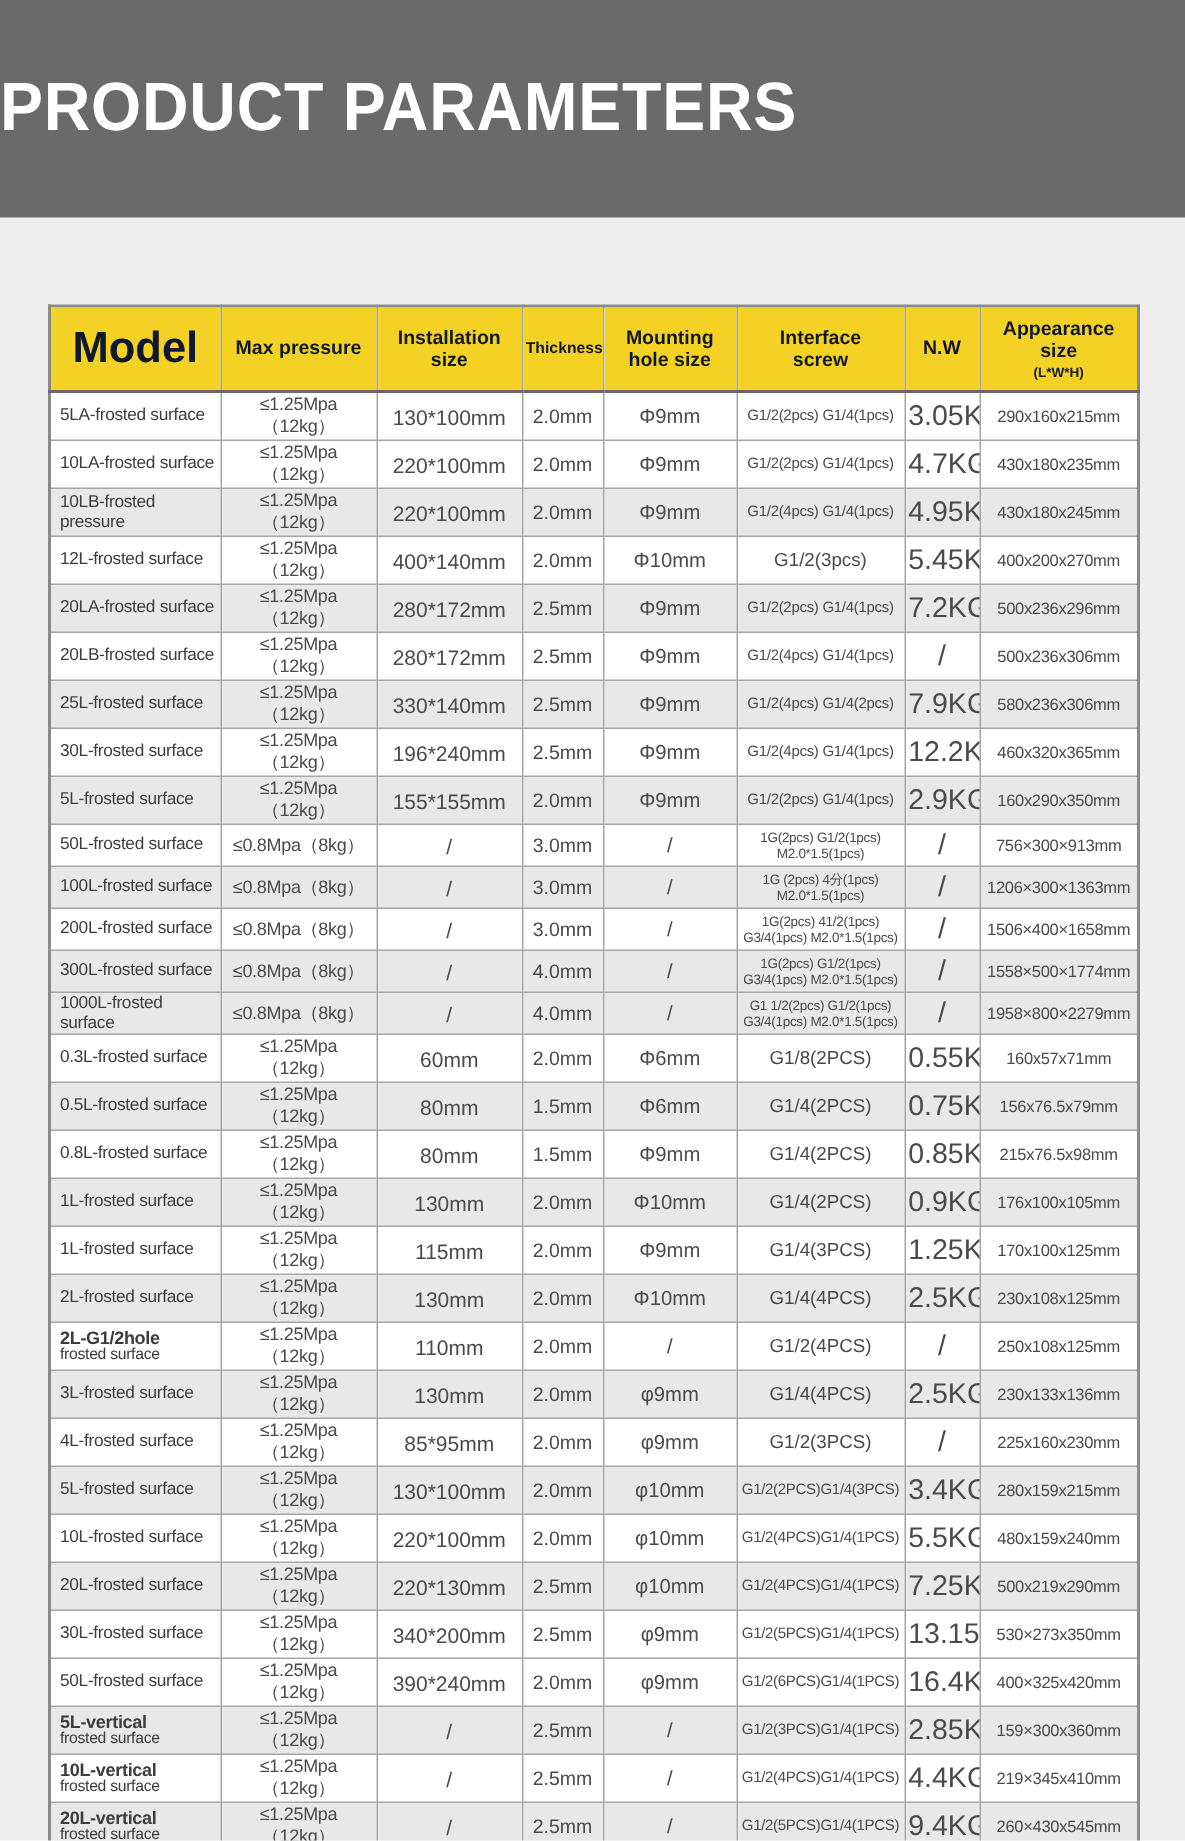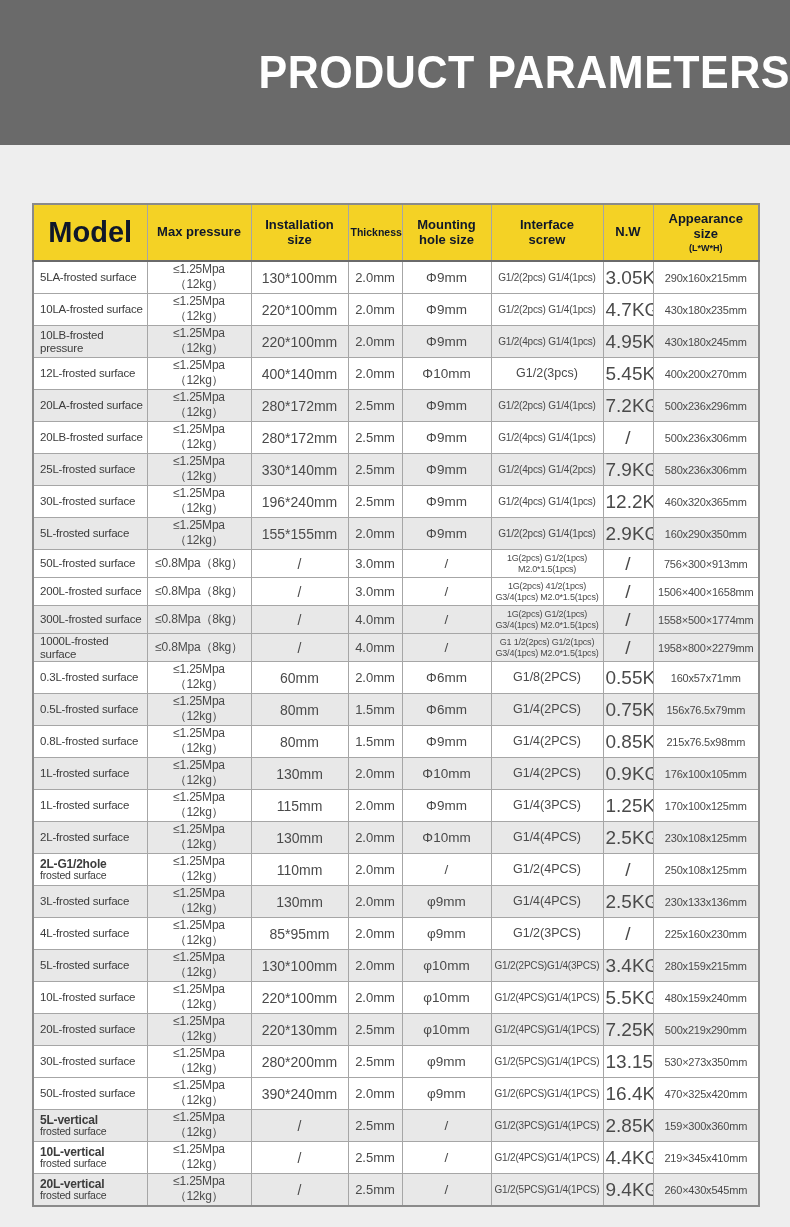--- a/index.html
+++ b/index.html
@@ -11,7 +11,7 @@
   }
   .banner{
     height:145px;background:#6a6a6a;
-    display:flex;align-items:center;justify-content:flex-end;
+    display:flex;align-items:center;justify-content:flex-start;
   }
   .banner h1{
     margin:0;color:#ffffff;font-size:43px;font-weight:bold;

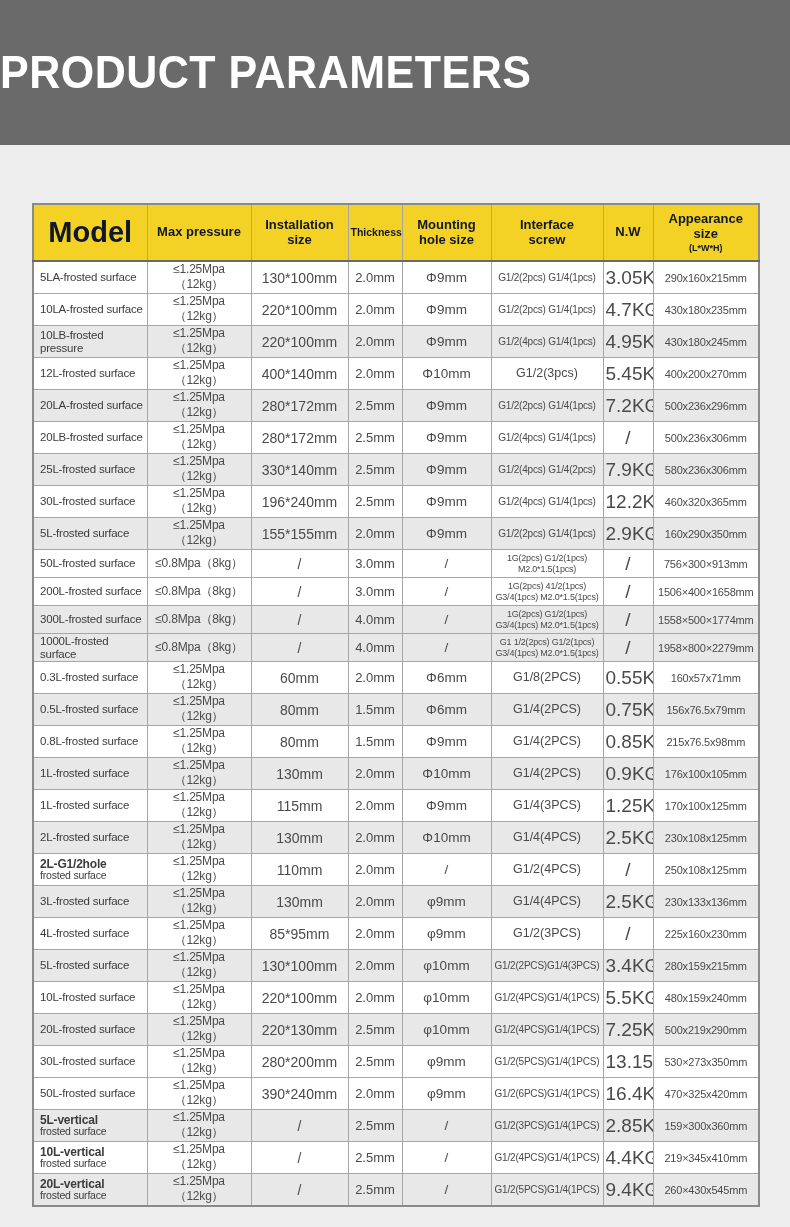--- a/index.html
+++ b/index.html
@@ -190,6 +190,17 @@
           <td class="col-nw">/</td>
           <td class="col-appearance">756×300×913mm</td>
         </tr>
+        <tr class="alt">
+          <td class="col-model">100L-frosted surface</td>
+          <td class="col-max_pressure">≤0.8Mpa（8kg）</td>
+          <td class="col-installation_size">/</td>
+          <td class="col-thickness">3.0mm</td>
+          <td class="col-mounting_hole">/</td>
+          <td class="col-interface_screw two-line">1G (2pcs)  4分(1pcs)
+M2.0*1.5(1pcs)</td>
+          <td class="col-nw">/</td>
+          <td class="col-appearance">1206×300×1363mm</td>
+        </tr>
         <tr>
           <td class="col-model">200L-frosted surface</td>
           <td class="col-max_pressure">≤0.8Mpa（8kg）</td>

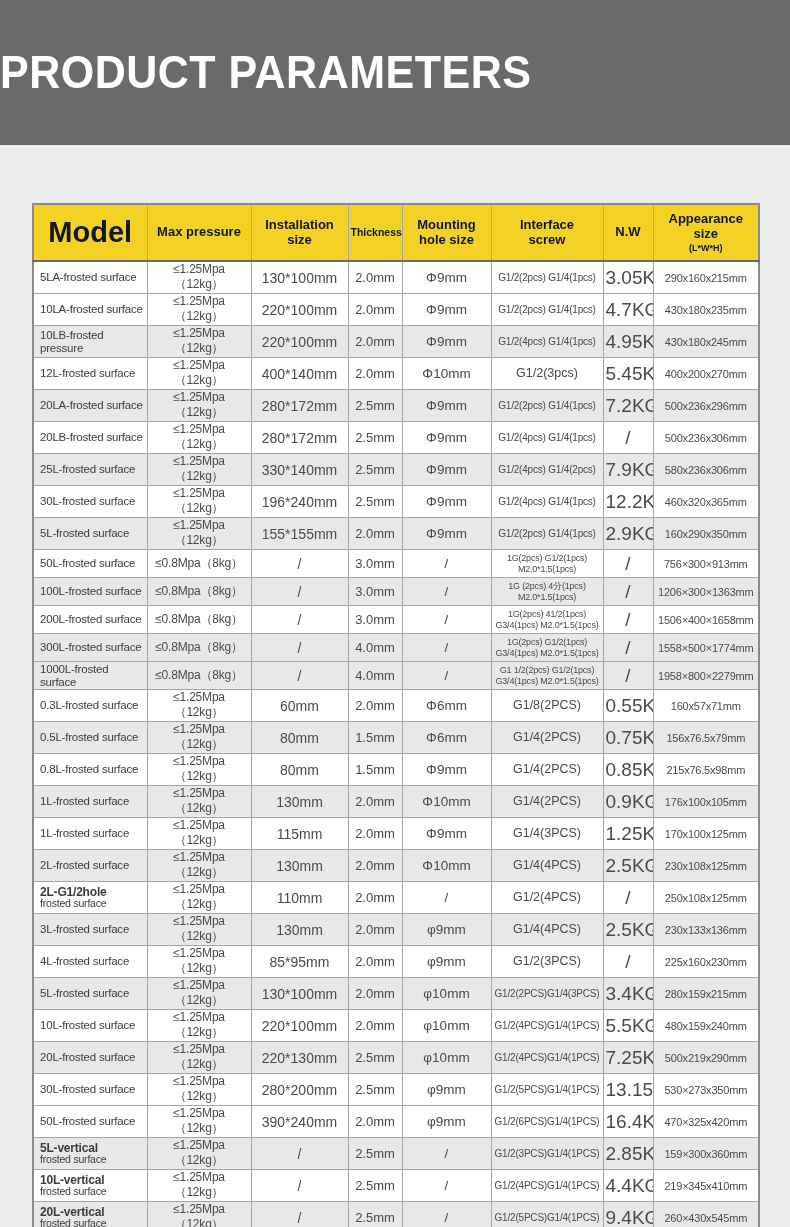--- a/index.html
+++ b/index.html
@@ -358,7 +358,7 @@
         <tr>
           <td class="col-model">30L-frosted surface</td>
           <td class="col-max_pressure">≤1.25Mpa（12kg）</td>
-          <td class="col-installation_size">280*200mm</td>
+          <td class="col-installation_size">340*200mm</td>
           <td class="col-thickness">2.5mm</td>
           <td class="col-mounting_hole">φ9mm</td>
           <td class="col-interface_screw">G1/2(5PCS)G1/4(1PCS)</td>

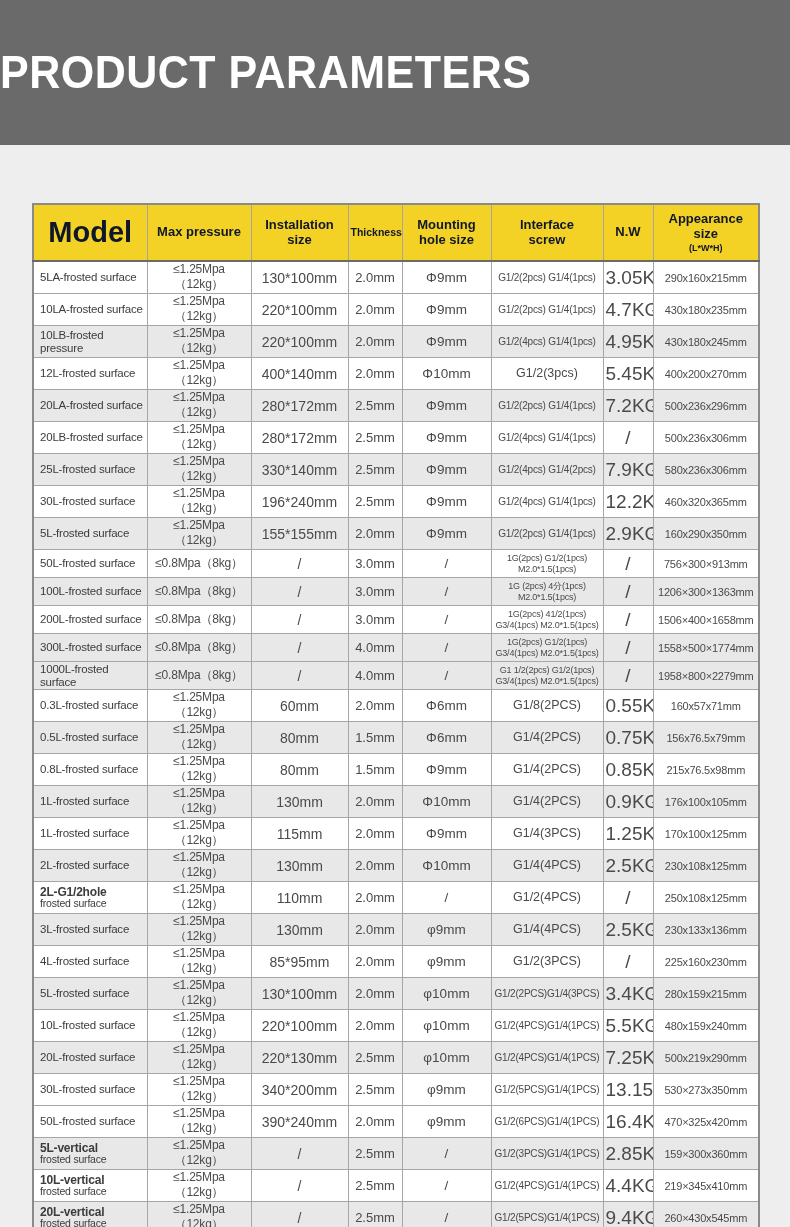--- a/index.html
+++ b/index.html
@@ -373,7 +373,7 @@
           <td class="col-mounting_hole">φ9mm</td>
           <td class="col-interface_screw">G1/2(6PCS)G1/4(1PCS)</td>
           <td class="col-nw">16.4KG</td>
-          <td class="col-appearance">470×325x420mm</td>
+          <td class="col-appearance">400×325x420mm</td>
         </tr>
         <tr class="alt">
           <td class="col-model two-line">5L-vertical

